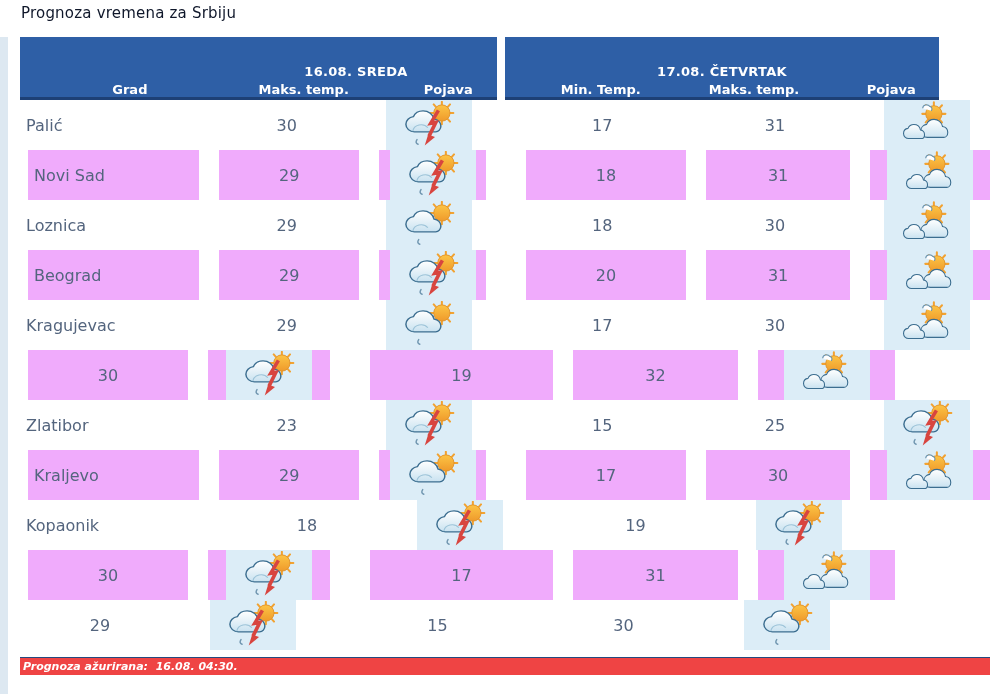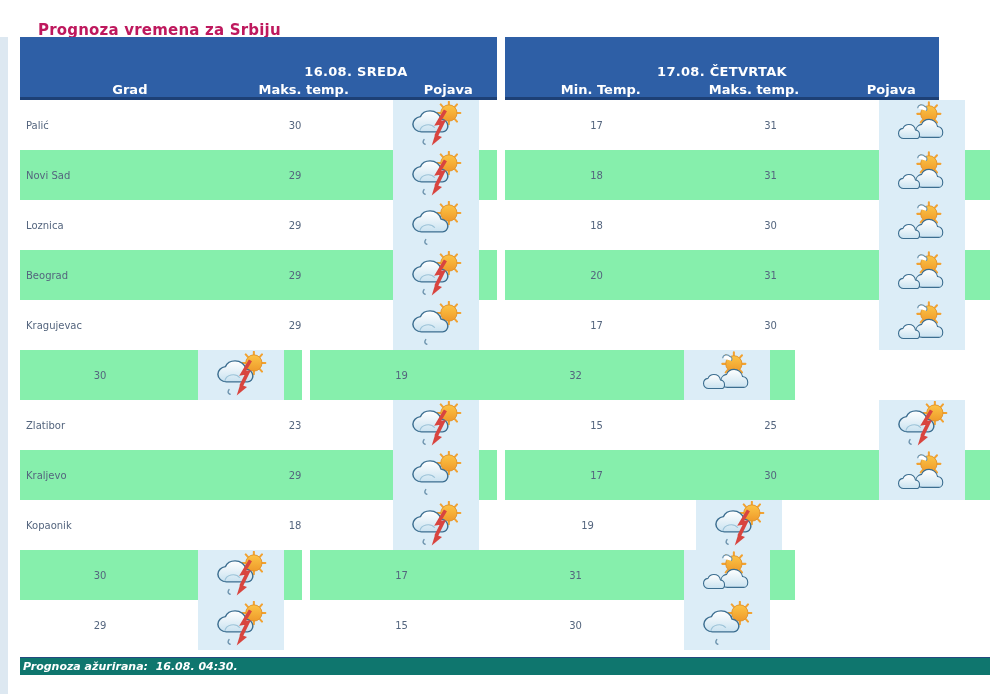--- a/index.html
+++ b/index.html
@@ -9,7 +9,7 @@
     -webkit-font-smoothing:antialiased;
   }
   .left-strip{position:absolute;left:0;top:37px;width:8px;height:657px;background:#dde8f1;}
-  .title{position:absolute;left:21px;top:4px;margin:17px;font-size:15px;font-weight:bold;color:#be185d;letter-spacing:.2px;}
+  .title{position:absolute;left:21px;top:4px;margin:0;font-size:15px;font-weight:normal;color:#0f172a;letter-spacing:.2px;}
   .forecast{position:absolute;left:20px;top:37px;width:970px;}
 
   

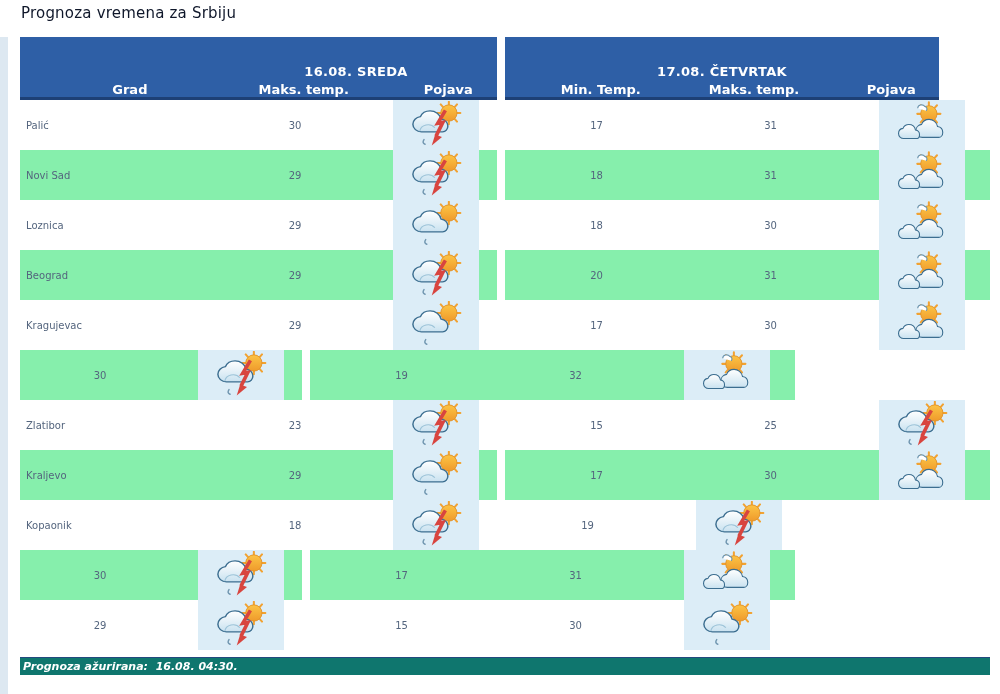--- a/index.html
+++ b/index.html
@@ -24,7 +24,7 @@
   .w4{width:183px;} .w5{width:165px;} .w6{width:137px;}
 
   
-  .row{display:flex;height:50px;align-items:center;font-size:10px;color:#54657e;}
+  .row{display:flex;height:50px;align-items:center;font-size:16px;color:#54657e;gap:12px;}
   .row .cell{height:100%;display:flex;align-items:center;}
   .cell.city{padding-left:6px;box-sizing:border-box;}
   .cell.t{justify-content:center;}

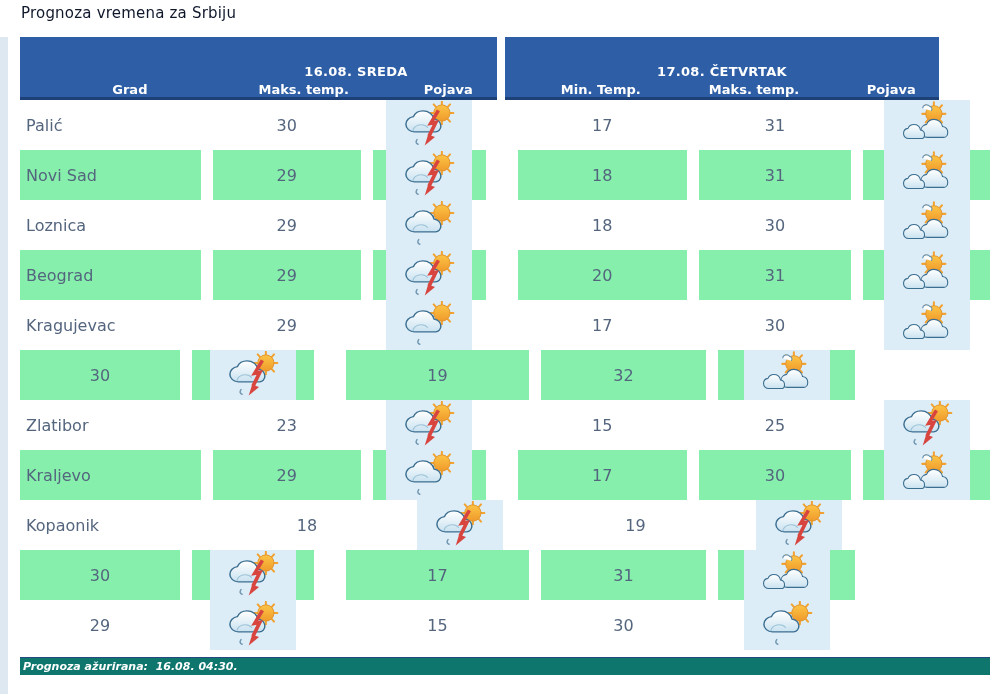--- a/index.html
+++ b/index.html
@@ -30,7 +30,7 @@
   .cell.t{justify-content:center;}
   .cell.ic{justify-content:center;}
   .gapc{width:8px;height:100%;background:#ffffff;flex:0 0 auto;}
-  .row.even .cell{background:#86efac;}
+  .row.even .cell{background:#f0abfc;margin-left:8px;}
   .row.even .gapc{background:#ffffff;}
   .icbox{width:86px;height:100%;background:#dcedf7;display:flex;align-items:center;justify-content:center;overflow:visible;}
   .wicon{width:56px;height:48px;overflow:visible;}

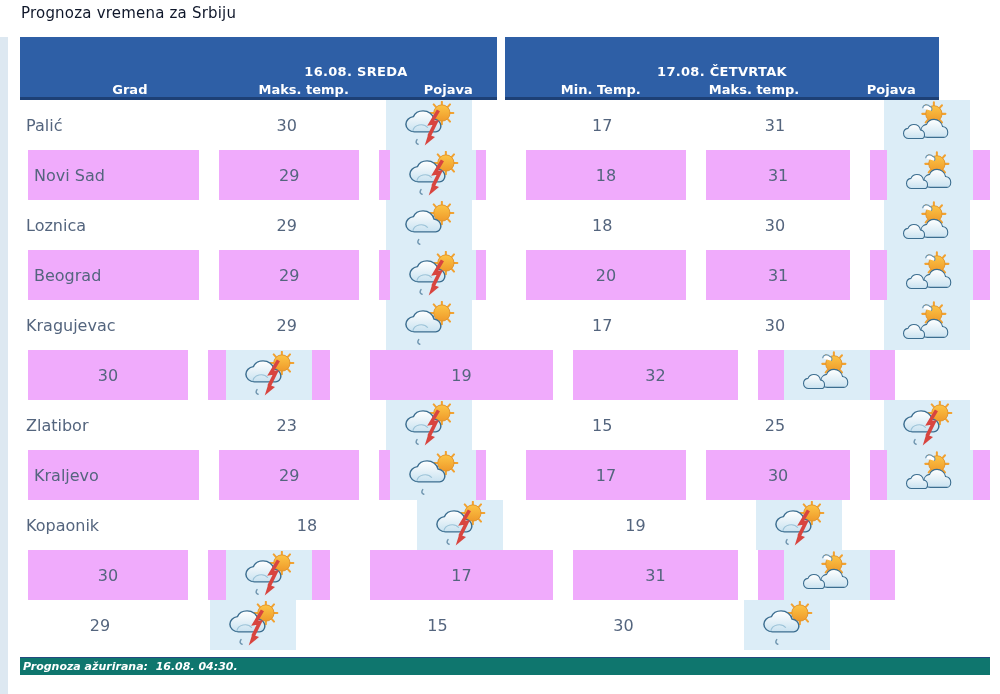--- a/index.html
+++ b/index.html
@@ -36,7 +36,7 @@
   .wicon{width:56px;height:48px;overflow:visible;}
 
   
-  .tfoot{margin-top:7px;height:17px;background:#0f766e;border-top:1px solid #24497e;color:#ffffff;
+  .tfoot{margin-top:7px;height:17px;background:#ef4444;border-top:1px solid #24497e;color:#ffffff;
     font-size:11px;font-style:italic;font-weight:bold;display:flex;align-items:center;padding-left:3px;white-space:pre;}
   .hidden-defs{position:absolute;width:0;height:0;}
 </style>

